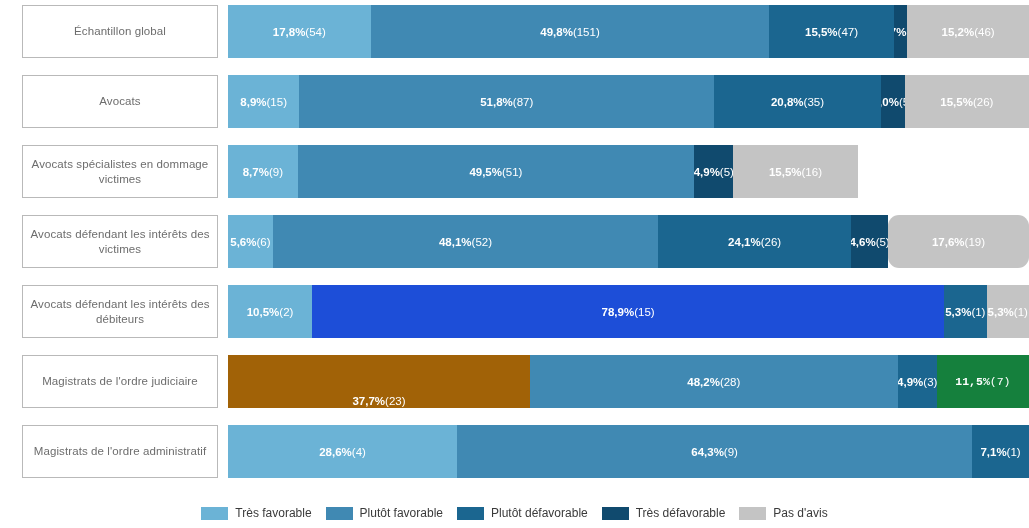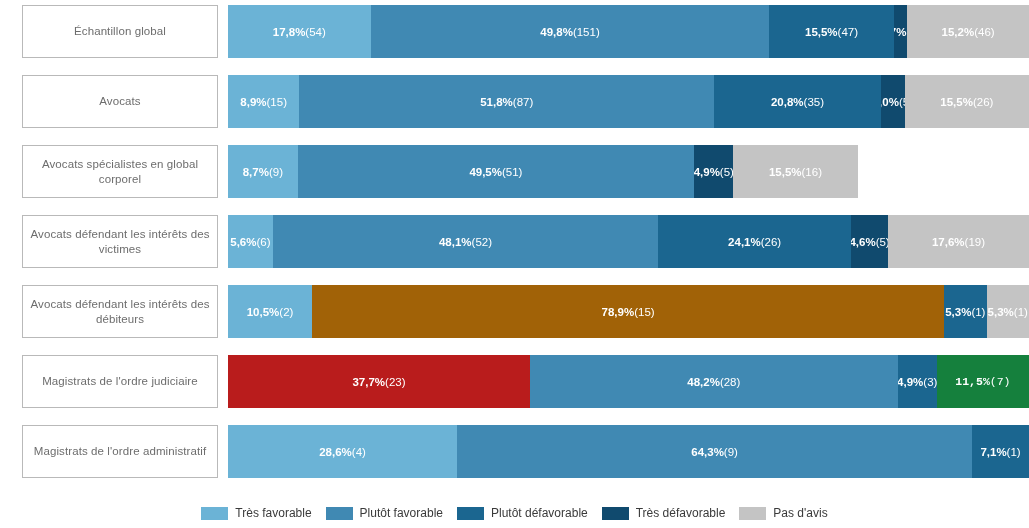--- a/index.html
+++ b/index.html
@@ -162,7 +162,7 @@
         </div>
       </div>
       <div class="row">
-        <div class="row-label">Avocats spécialistes en global corporel</div>
+        <div class="row-label">Avocats spécialistes en dommage victimes</div>
         <div class="bar">
           <div class="seg" title="Très favorable" style="background: rgb(107, 179, 214); flex: 0 0 8.7%; width: 8.7%;">
             <span class="pct">8,7%</span>

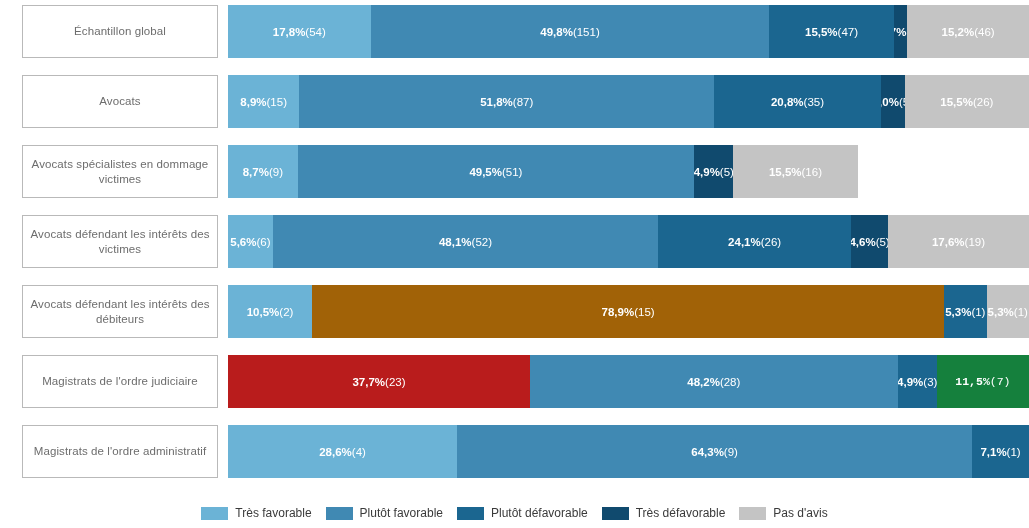--- a/index.html
+++ b/index.html
@@ -201,7 +201,7 @@
             <span class="pct">4,6%</span>
             <span class="cnt">(5)</span>
           </div>
-          <div class="seg grey" title="Pas d'avis" style="background: rgb(196, 196, 196); flex: 0 0 17.6%; width: 17.6%;">
+          <div class="seg grey" title="Pas d'avis" style="background: rgb(196, 196, 196); flex: 0 0 17.6%; width: 17.6%; border-radius: 11px;">
             <span class="pct">17,6%</span>
             <span class="cnt">(19)</span>
           </div>

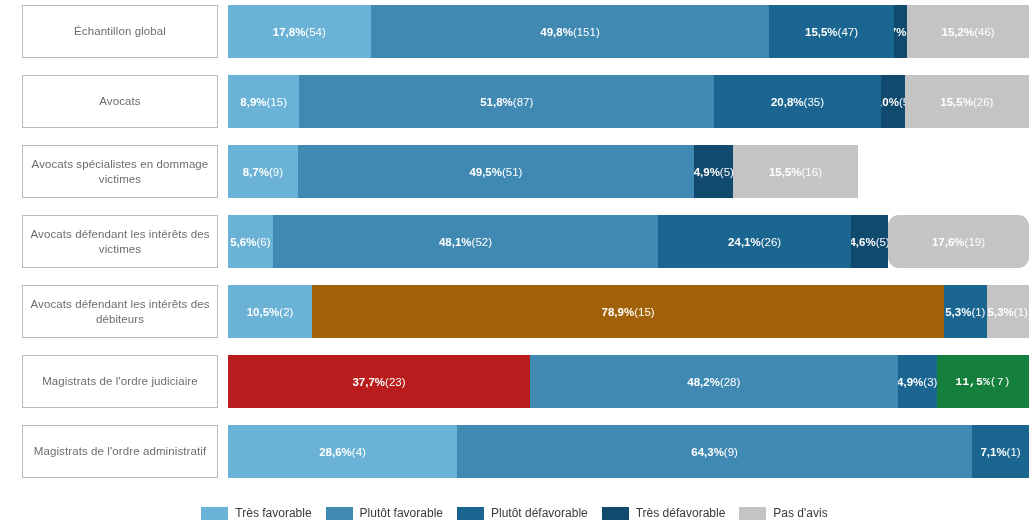--- a/index.html
+++ b/index.html
@@ -214,7 +214,7 @@
             <span class="pct">10,5%</span>
             <span class="cnt">(2)</span>
           </div>
-          <div class="seg" title="Plutôt favorable" style="background: #a16207; flex: 0 0 78.9%; width: 78.9%;">
+          <div class="seg" title="Plutôt favorable" style="background: #1d4ed8; flex: 0 0 78.9%; width: 78.9%;">
             <span class="pct">78,9%</span>
             <span class="cnt">(15)</span>
           </div>

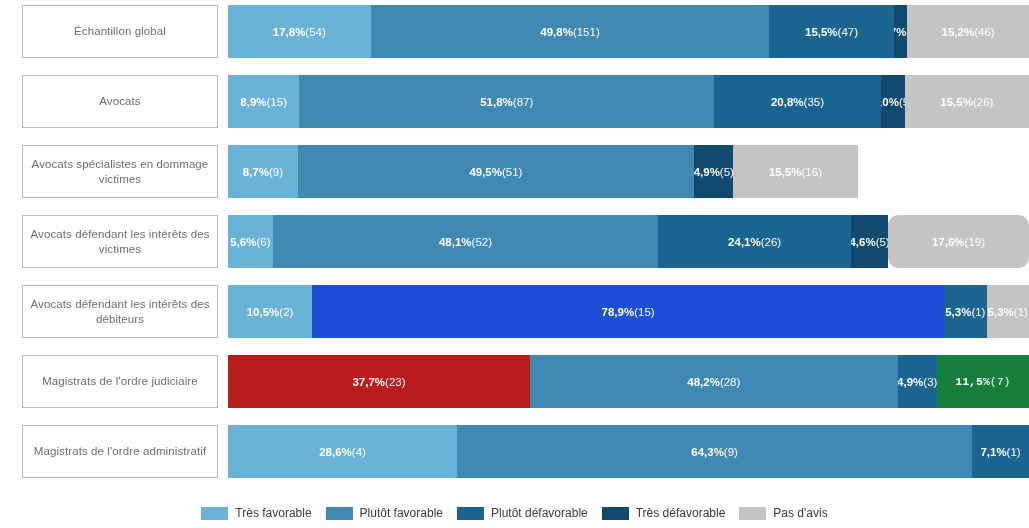--- a/index.html
+++ b/index.html
@@ -231,7 +231,7 @@
       <div class="row">
         <div class="row-label">Magistrats de l'ordre judiciaire</div>
         <div class="bar">
-          <div class="seg" title="Très favorable" style="background: #b91c1c; flex: 0 0 37.7%; width: 37.7%;">
+          <div class="seg" title="Très favorable" style="background: #a16207; flex: 0 0 37.7%; width: 37.7%; align-items: flex-end;">
             <span class="pct">37,7%</span>
             <span class="cnt">(23)</span>
           </div>

